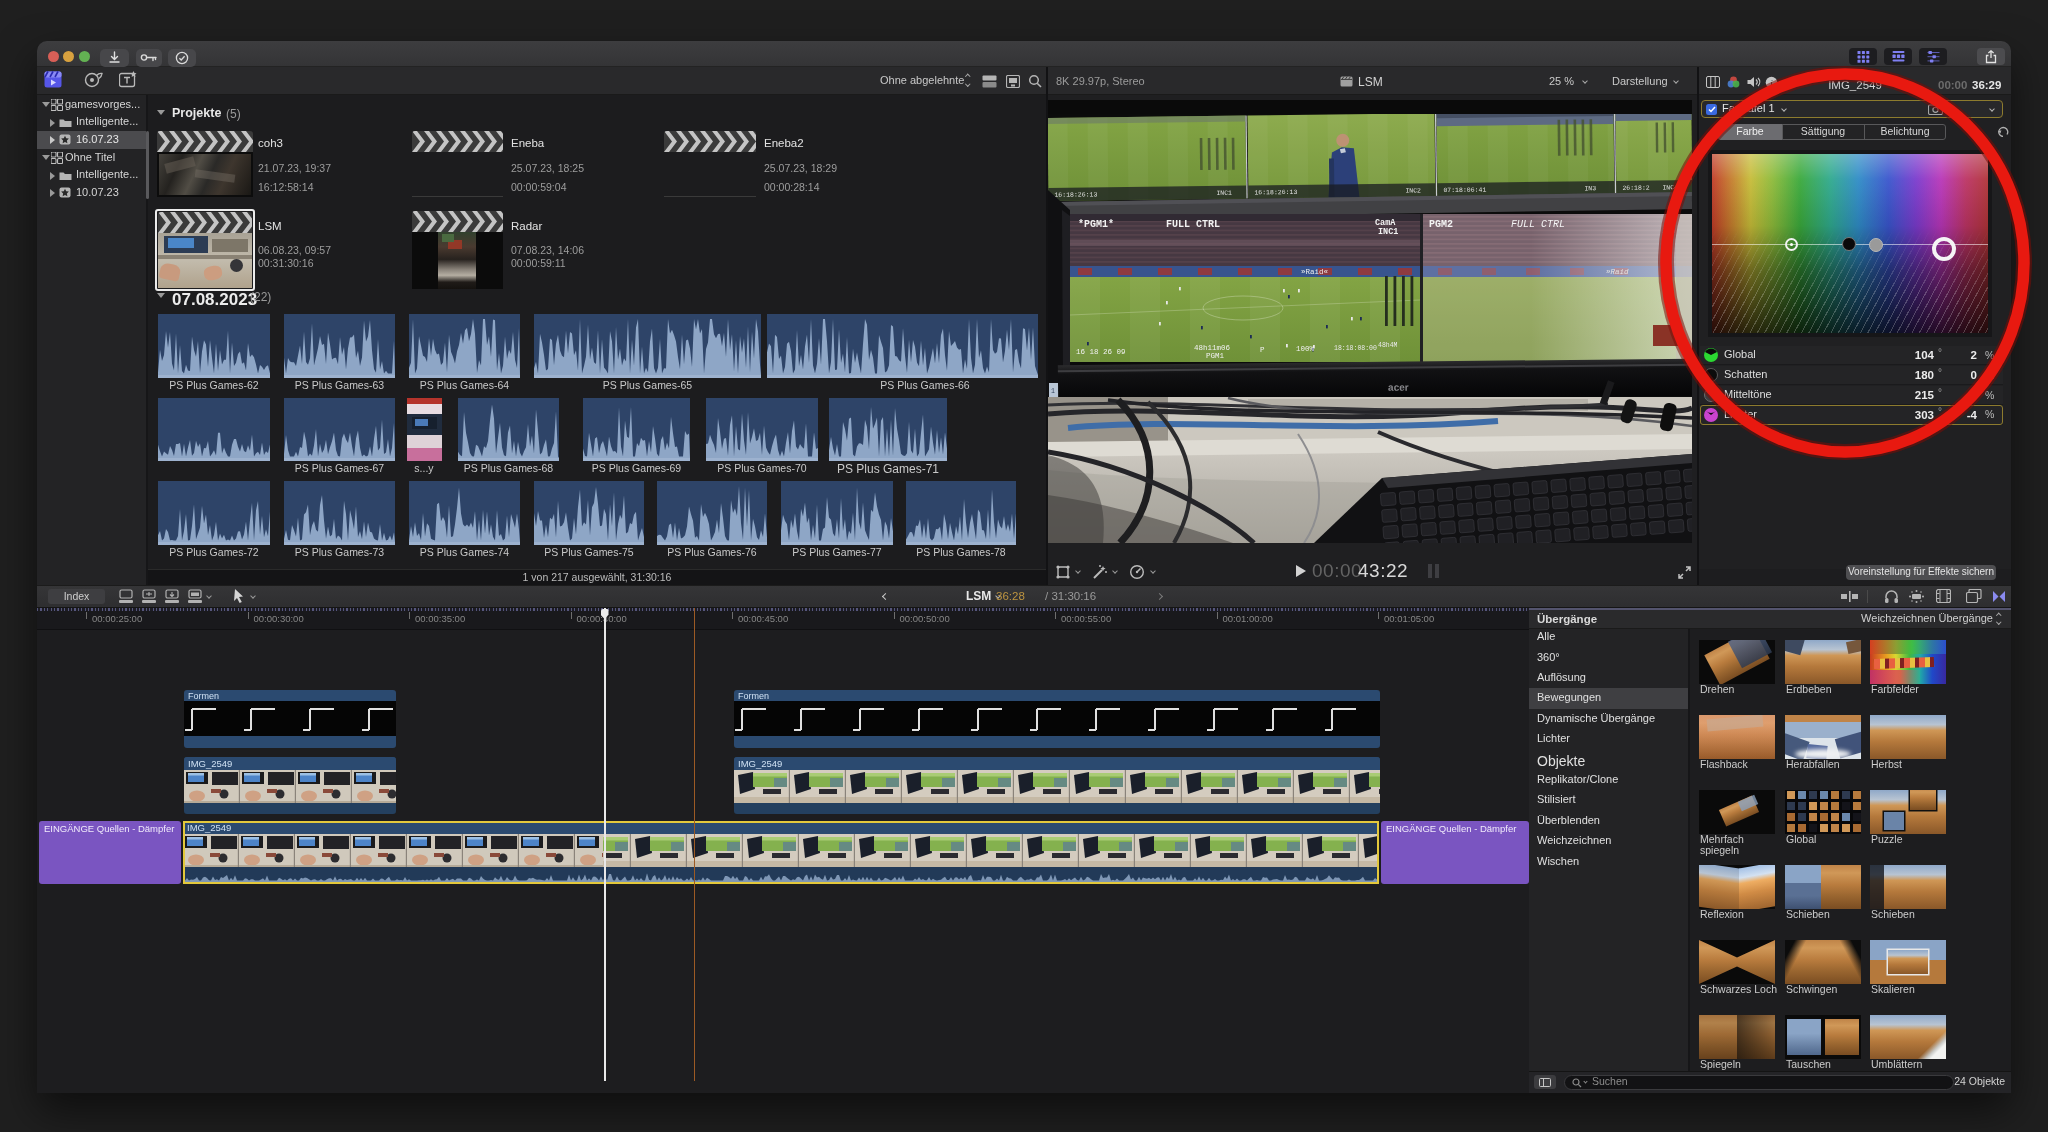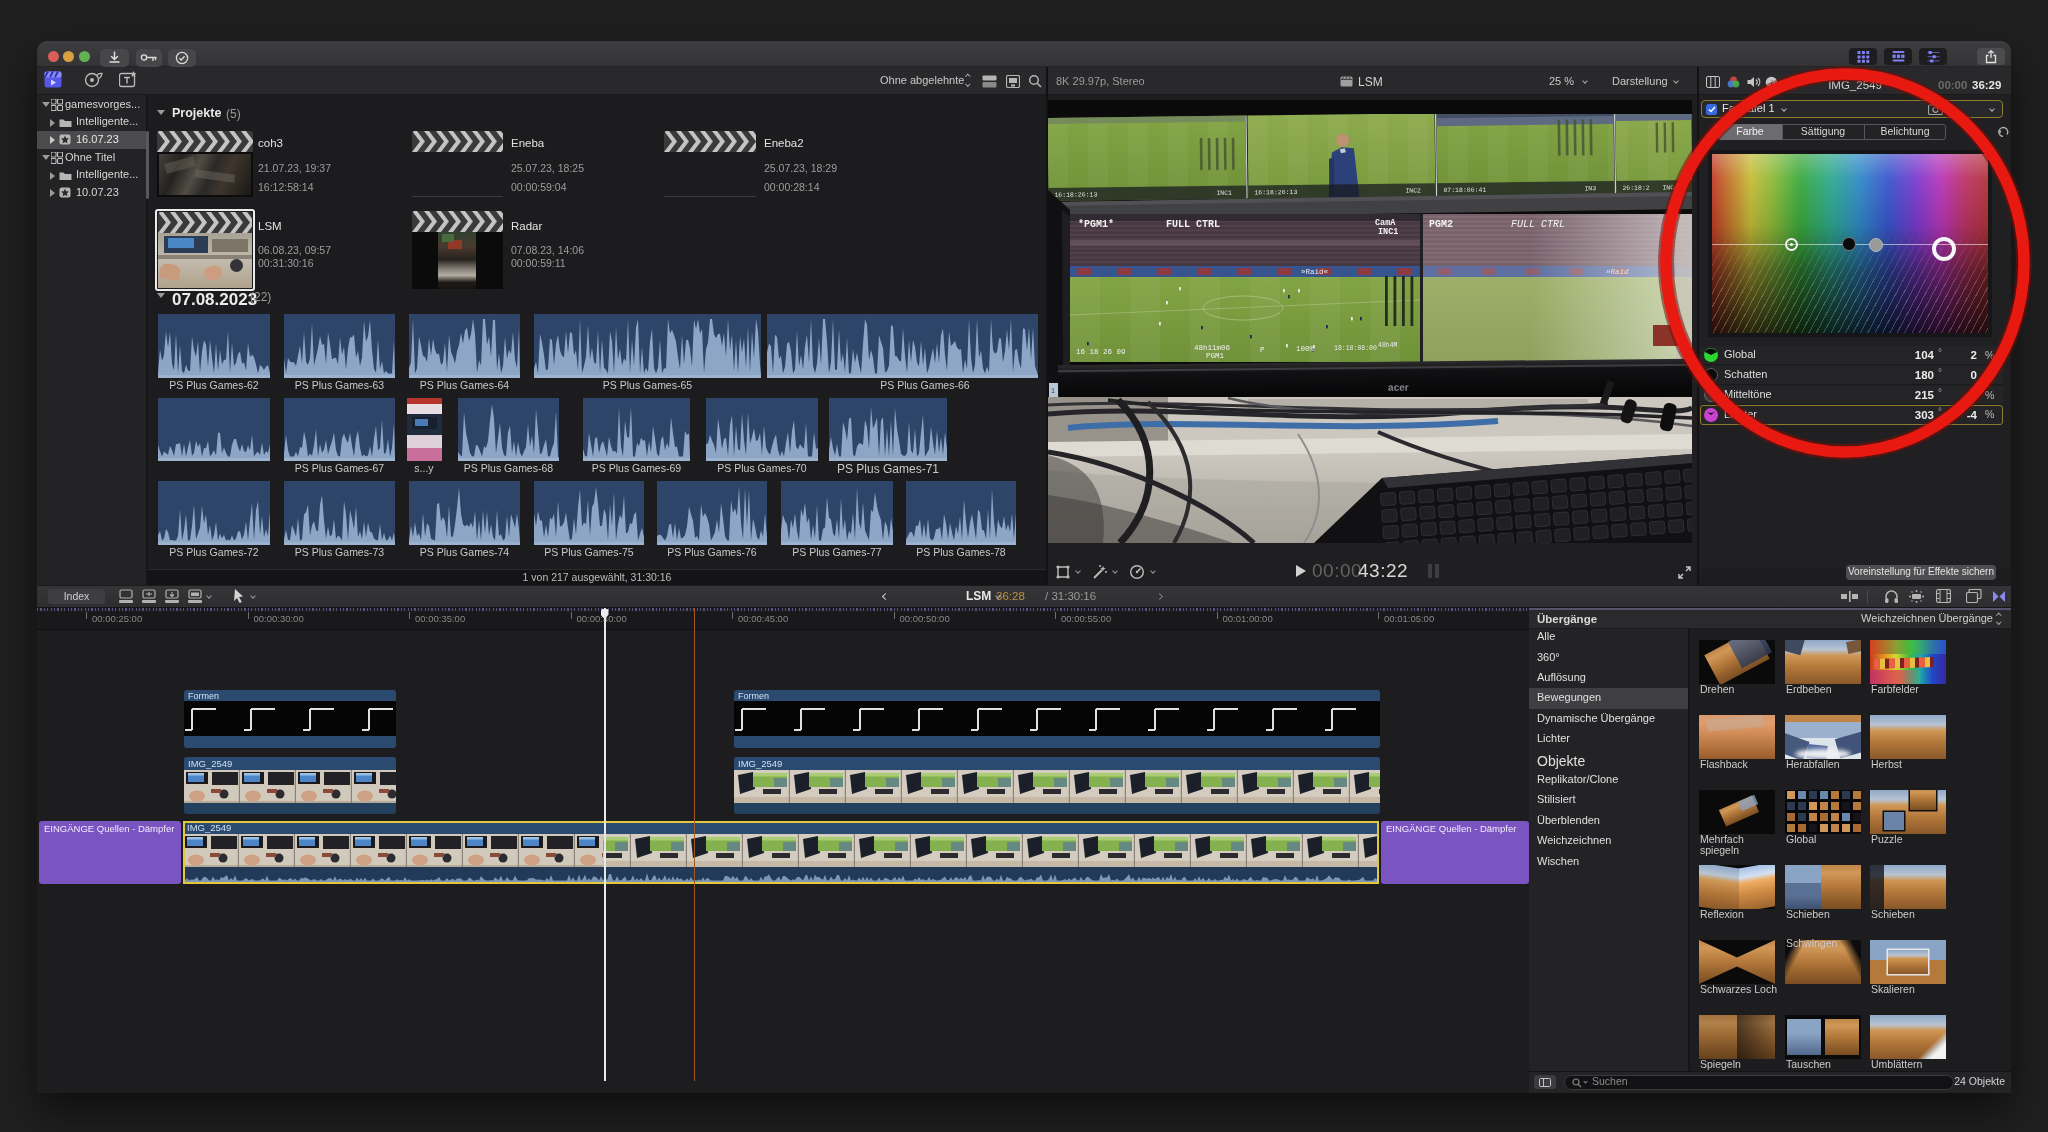--- a/index.html
+++ b/index.html
@@ -1111,7 +1111,7 @@
     <div style="position:absolute;left:0;top:0;width:76px;height:44px;background:linear-gradient(180deg,#c08448 0%,#d09858 18%,#b97c3e 45%,#9a6630 70%,#7a4d22 100%);"></div>
     <div style="position:absolute;left:0;top:0;width:76px;height:44px;background:linear-gradient(118deg,#0c0c0c 10%,transparent 22%),linear-gradient(242deg,#0c0c0c 10%,transparent 22%);"></div>
   </div>
-<div class="a t" style="left:1786px;top:937px;font-size:10.5px;color:#cccccc;">Schwingen</div>
+<div class="a t" style="left:1786px;top:983px;font-size:10.5px;color:#cccccc;">Schwingen</div>
 <div class="a" style="left:1870px;top:940px;width:76px;height:44px;overflow:hidden;background:#0a0a0a">
     <div style="position:absolute;left:0;top:0;width:76px;height:44px;background:linear-gradient(180deg,#8aa4c6 0 45%,#b5793c 45% 100%);"></div>
     <div style="position:absolute;left:18px;top:10px;width:40px;height:24px;background:linear-gradient(180deg,#8fa8c8 0%,#b8c4d2 22%,#cf9756 35%,#b5793c 60%,#8a5829 100%);box-shadow:0 0 0 1.5px #e8e8e8;"></div>

